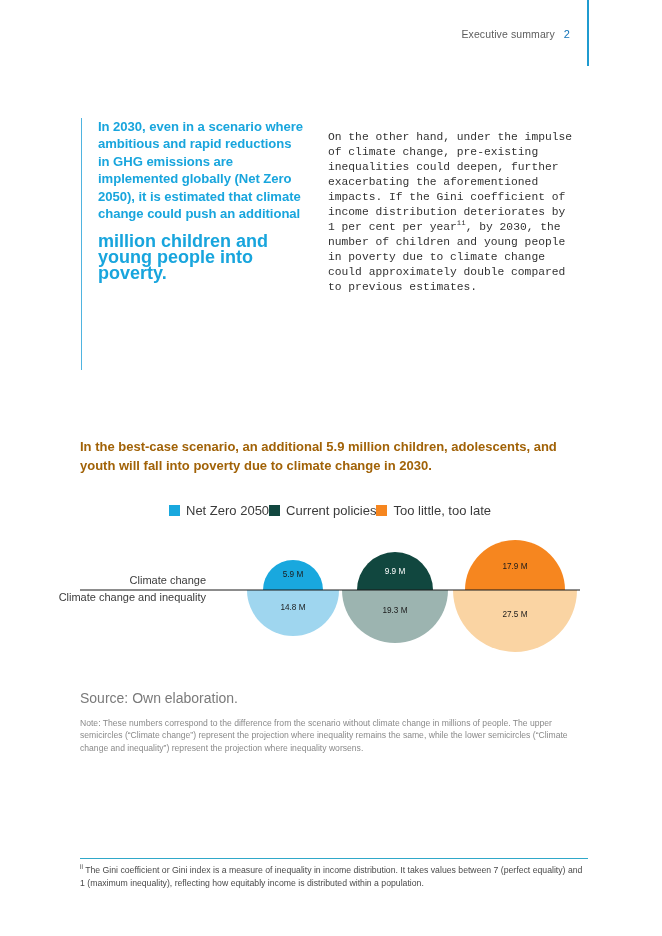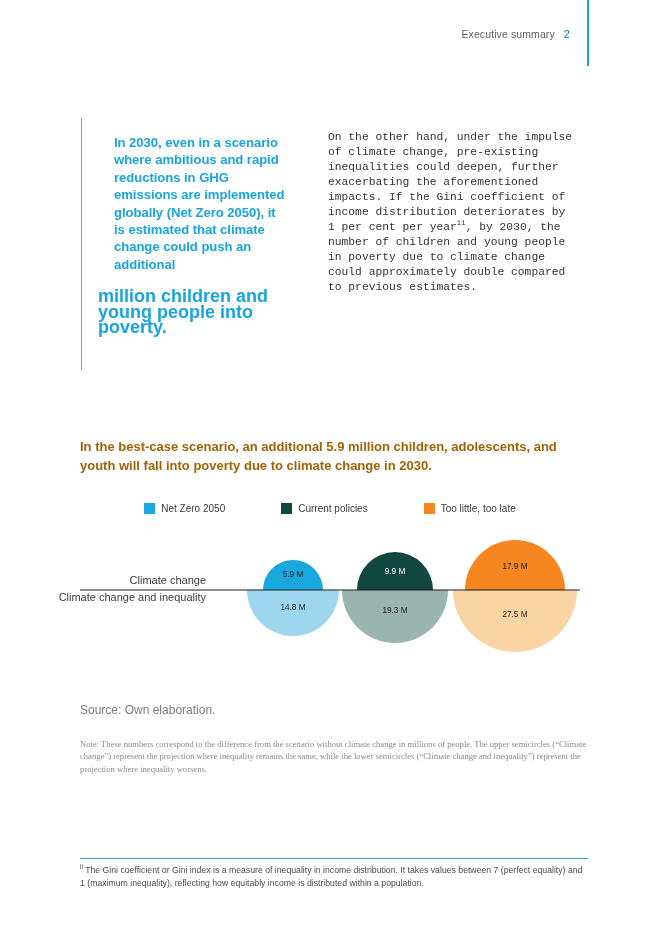--- a/index.html
+++ b/index.html
@@ -57,7 +57,7 @@
     font-size: 13.1px;
     font-weight: bold;
     line-height: 17.4px;
-    margin: 16px;
+    margin: 0;
     letter-spacing: -0.05px;
   }
   .big-number {

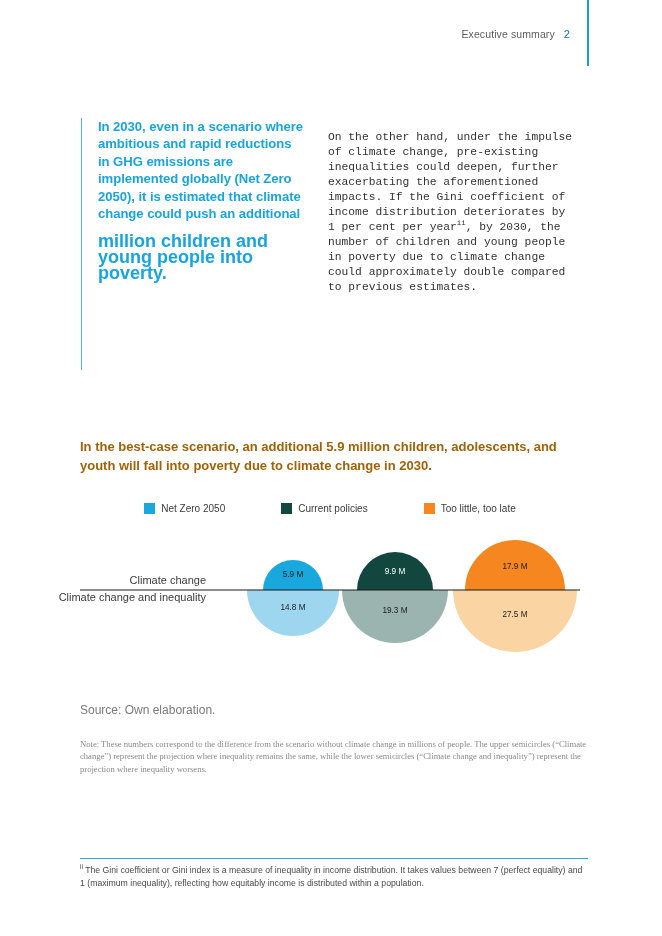--- a/index.html
+++ b/index.html
@@ -116,8 +116,7 @@
     width: 500px;
     display: flex;
     justify-content: center;
-    gap: 56px;
-    font-size: 10px;
+    font-size: 13px;
     color: #3b3b3b;
   }
   .legend-item {

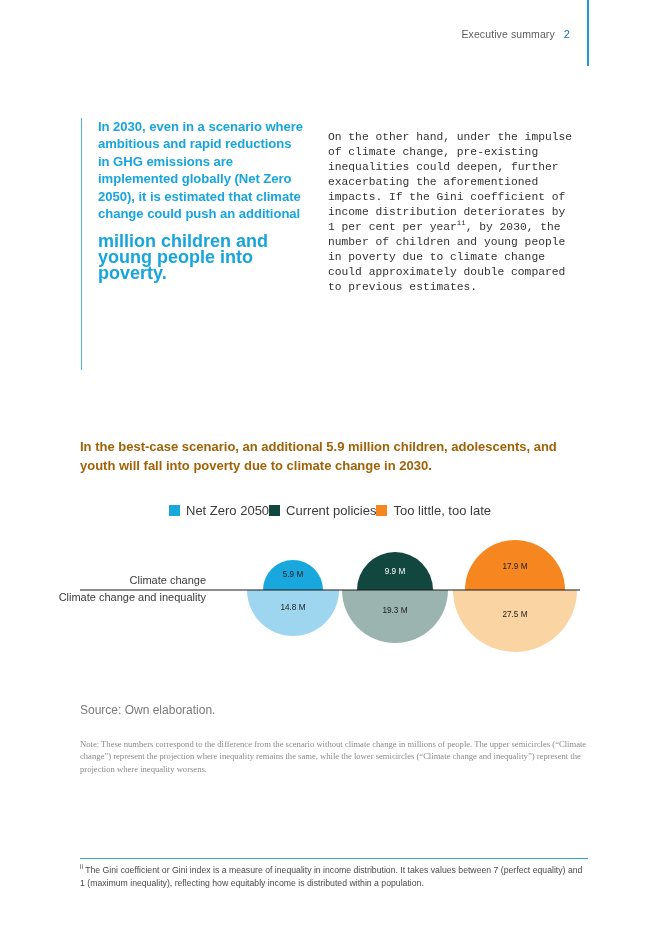--- a/index.html
+++ b/index.html
@@ -167,9 +167,9 @@
     margin: 0;
   }
   .caption-source {
-    font-size: 12px;
+    font-size: 14px;
     color: #7a7a7a;
-    margin: 21px 0 0 0;
+    margin: 9px 0 0 0;
     line-height: 12px;
   }
   .caption-note {

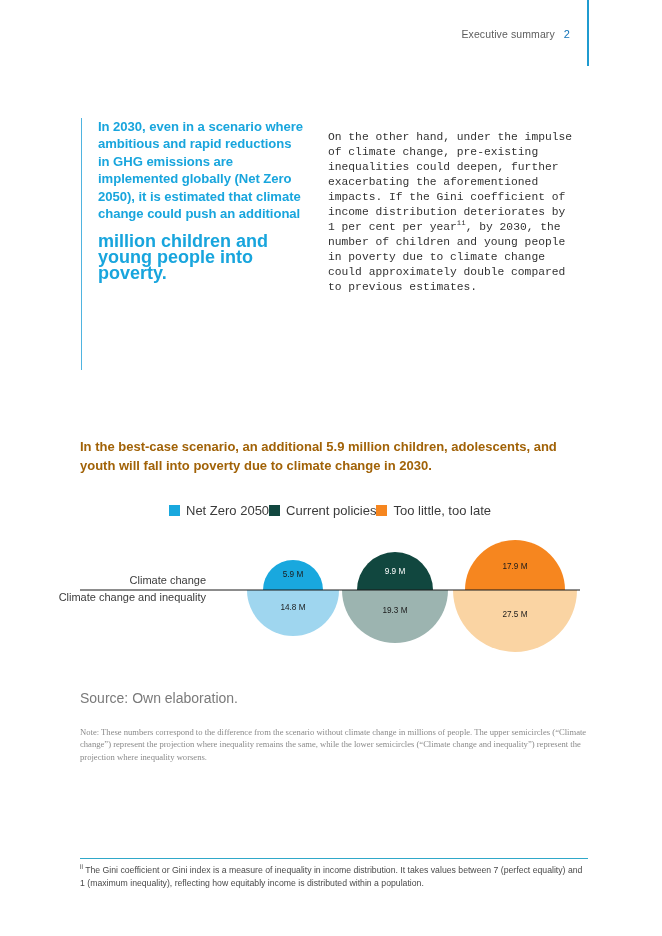--- a/index.html
+++ b/index.html
@@ -175,9 +175,8 @@
   .caption-note {
     font-size: 8.6px;
     color: #8a8a8a;
-    margin: 22px 0 0 0;
+    margin: 13px 0 0 0;
     line-height: 12.3px;
-    font-family: Liberation Serif, serif;
   }
 
   

